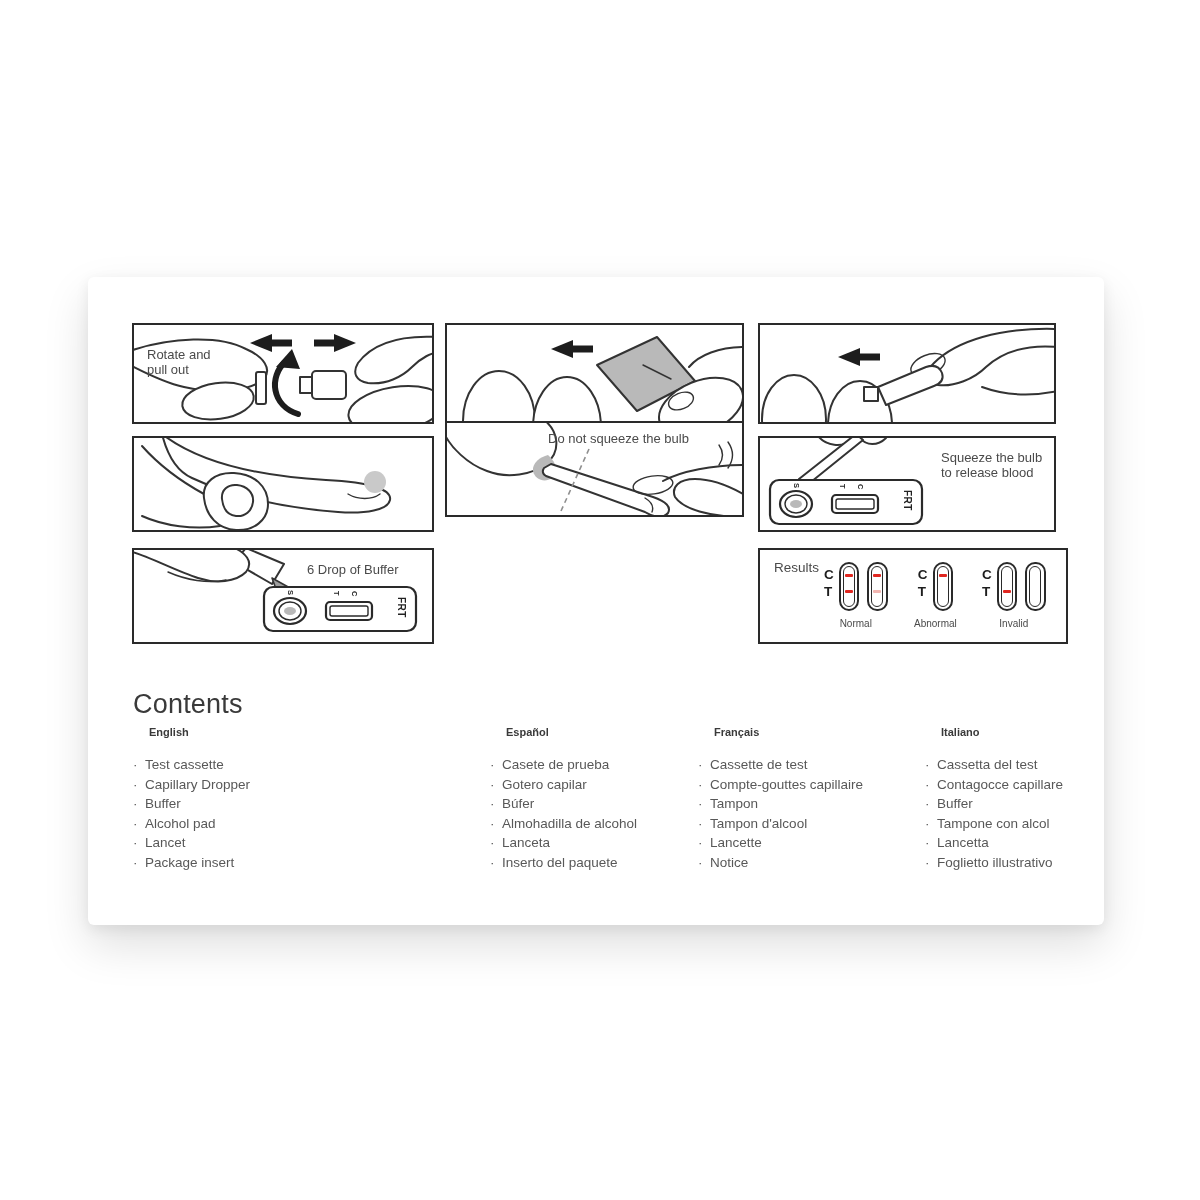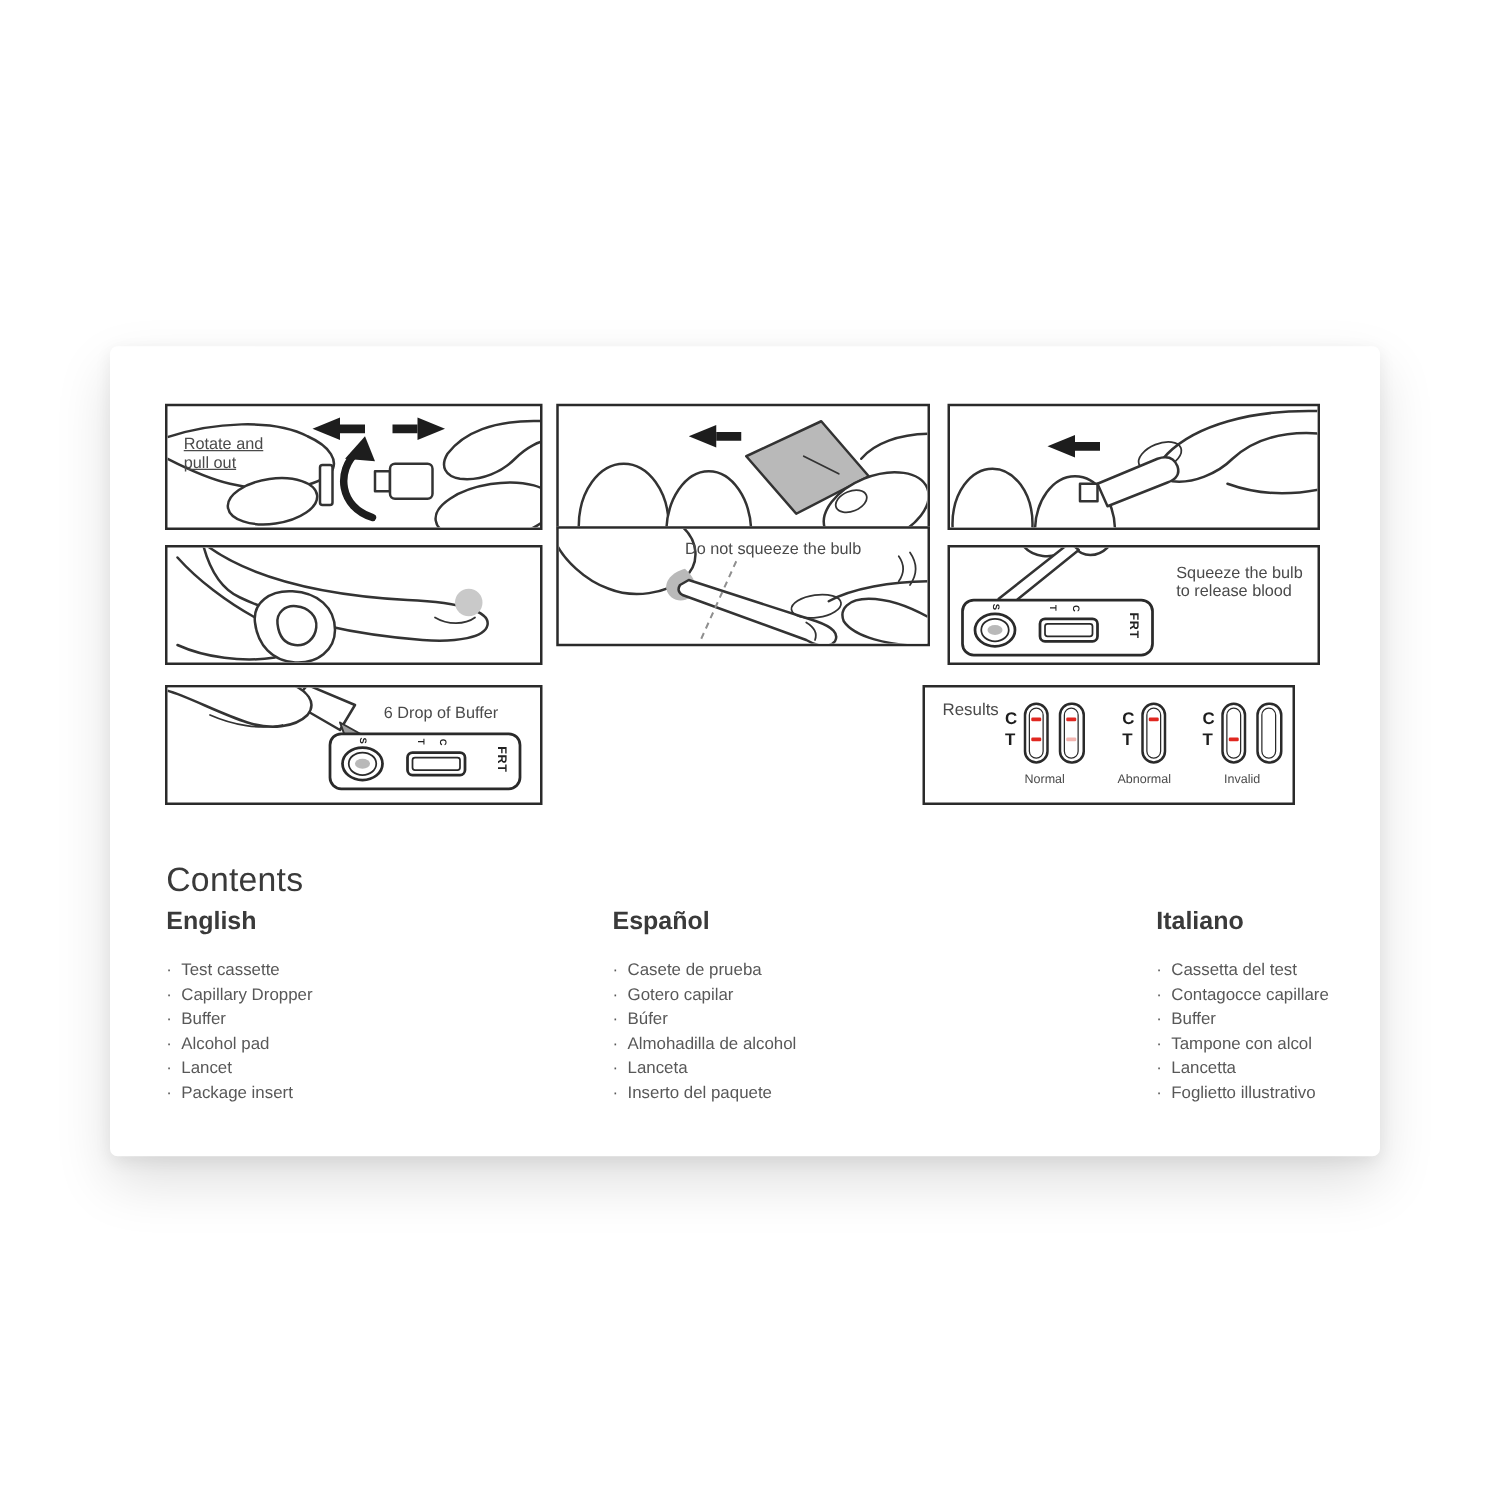--- a/index.html
+++ b/index.html
@@ -63,7 +63,7 @@
         <path d="M164,89 C138,81 134,52 152,36" stroke="#1d1d1d" stroke-width="6" fill="none" stroke-linecap="round"></path>
         <polygon class="arrow-head" points="142,42 158,24 166,44"></polygon>
       </svg>
-      <span class="plabel" style="left:13px;top:22px;text-decoration:underline;"><span>Rotate and</span><br><span>pull out</span></span>
+      <span class="plabel" style="left:13px;top:22px;"><span>Rotate and</span><br><span>pull out</span></span>
     </div>
 
     <div class="panel" style="left:357px;top:46px;width:295px;height:97px;">

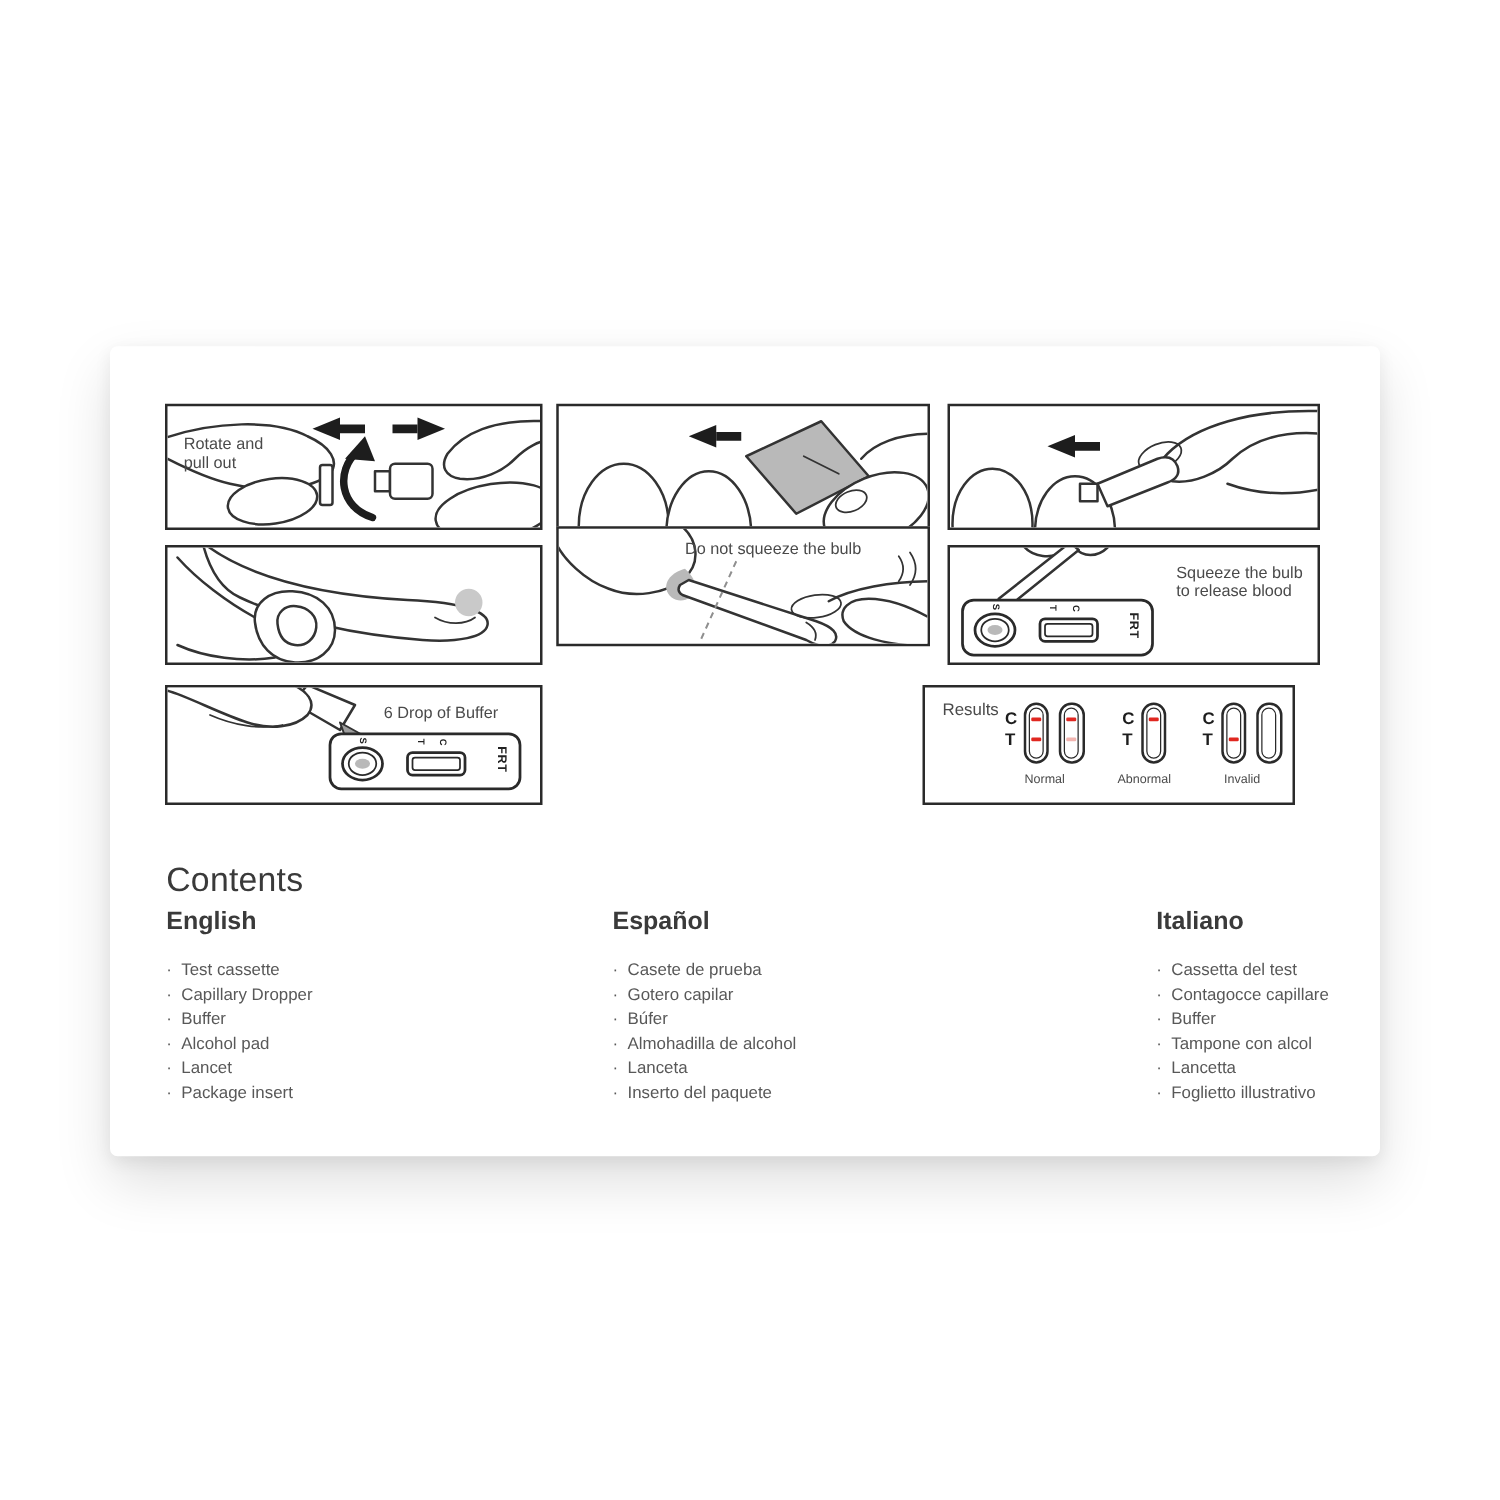--- a/index.html
+++ b/index.html
@@ -168,7 +168,7 @@
     </div>
 
 
-    <div class="panel" style="left:650px;top:271px;width:294px;height:92px;">
+    <div class="panel" style="left:670px;top:271px;width:294px;height:92px;padding-left:12px;">
       <span class="plabel" style="left:14px;top:10px;font-size:13.5px;">Results</span>
       <div style="position:absolute;inset:0;">
           <div class="rgroup" style="left: 64px;">

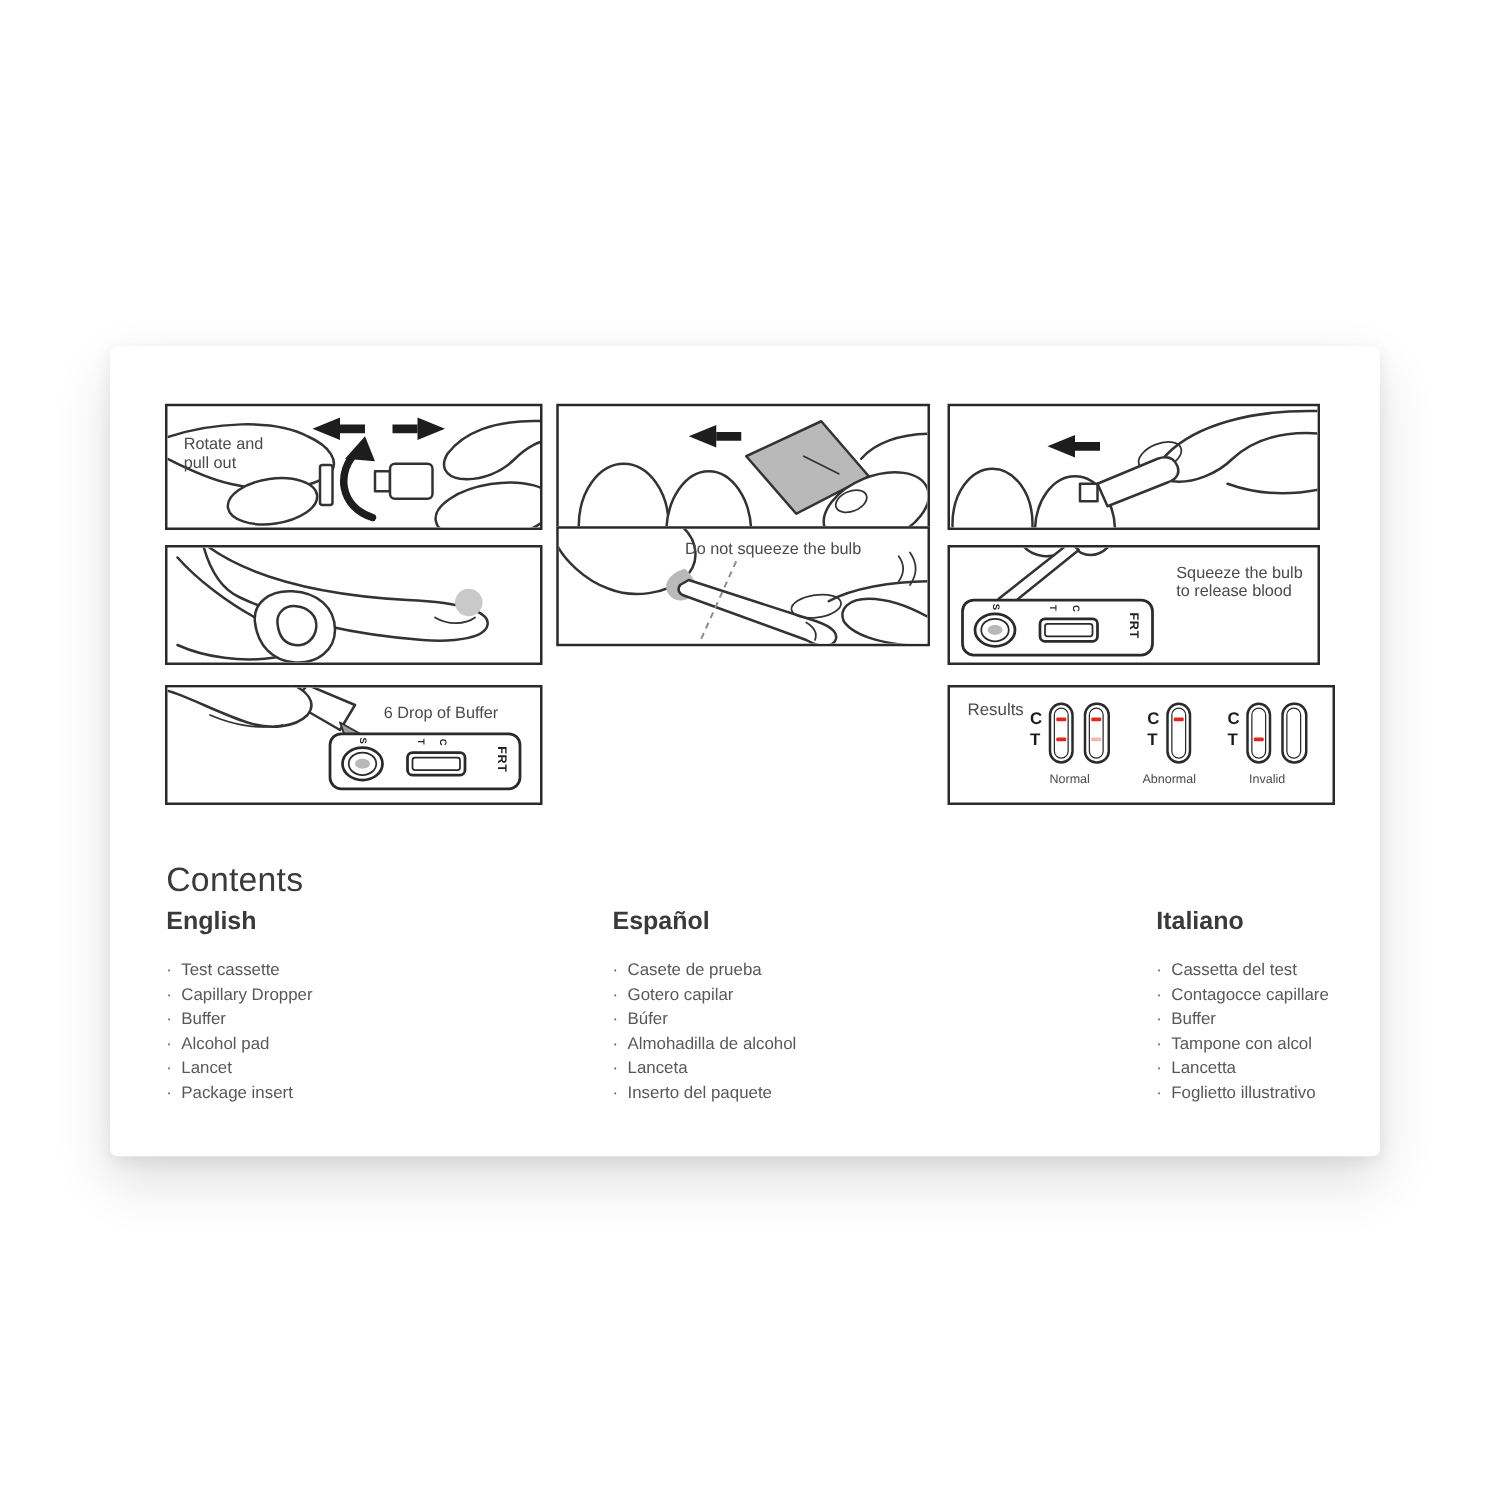--- a/index.html
+++ b/index.html
@@ -37,7 +37,7 @@
   .contents-heading{position:absolute;left:45px;top:412px;font-size:27px;color:#3a3a3a;
                     letter-spacing:.2px;}
   .lang-col{position:absolute;top:449px;white-space:nowrap;}
-  .lang-name{font-size:20px;font-weight:bold;color:#3a3a3a;}
+  .lang-name{font-size:11px;font-weight:bold;color:#3a3a3a;margin-left:16px;}
   .lang-list{list-style:none;margin:17px 0 0 0;padding:0;font-size:13.5px;line-height:19.6px;color:#585858;}
   .lang-list li::before{content:"\00b7\00a0\00a0";color:#585858;}
 </style>

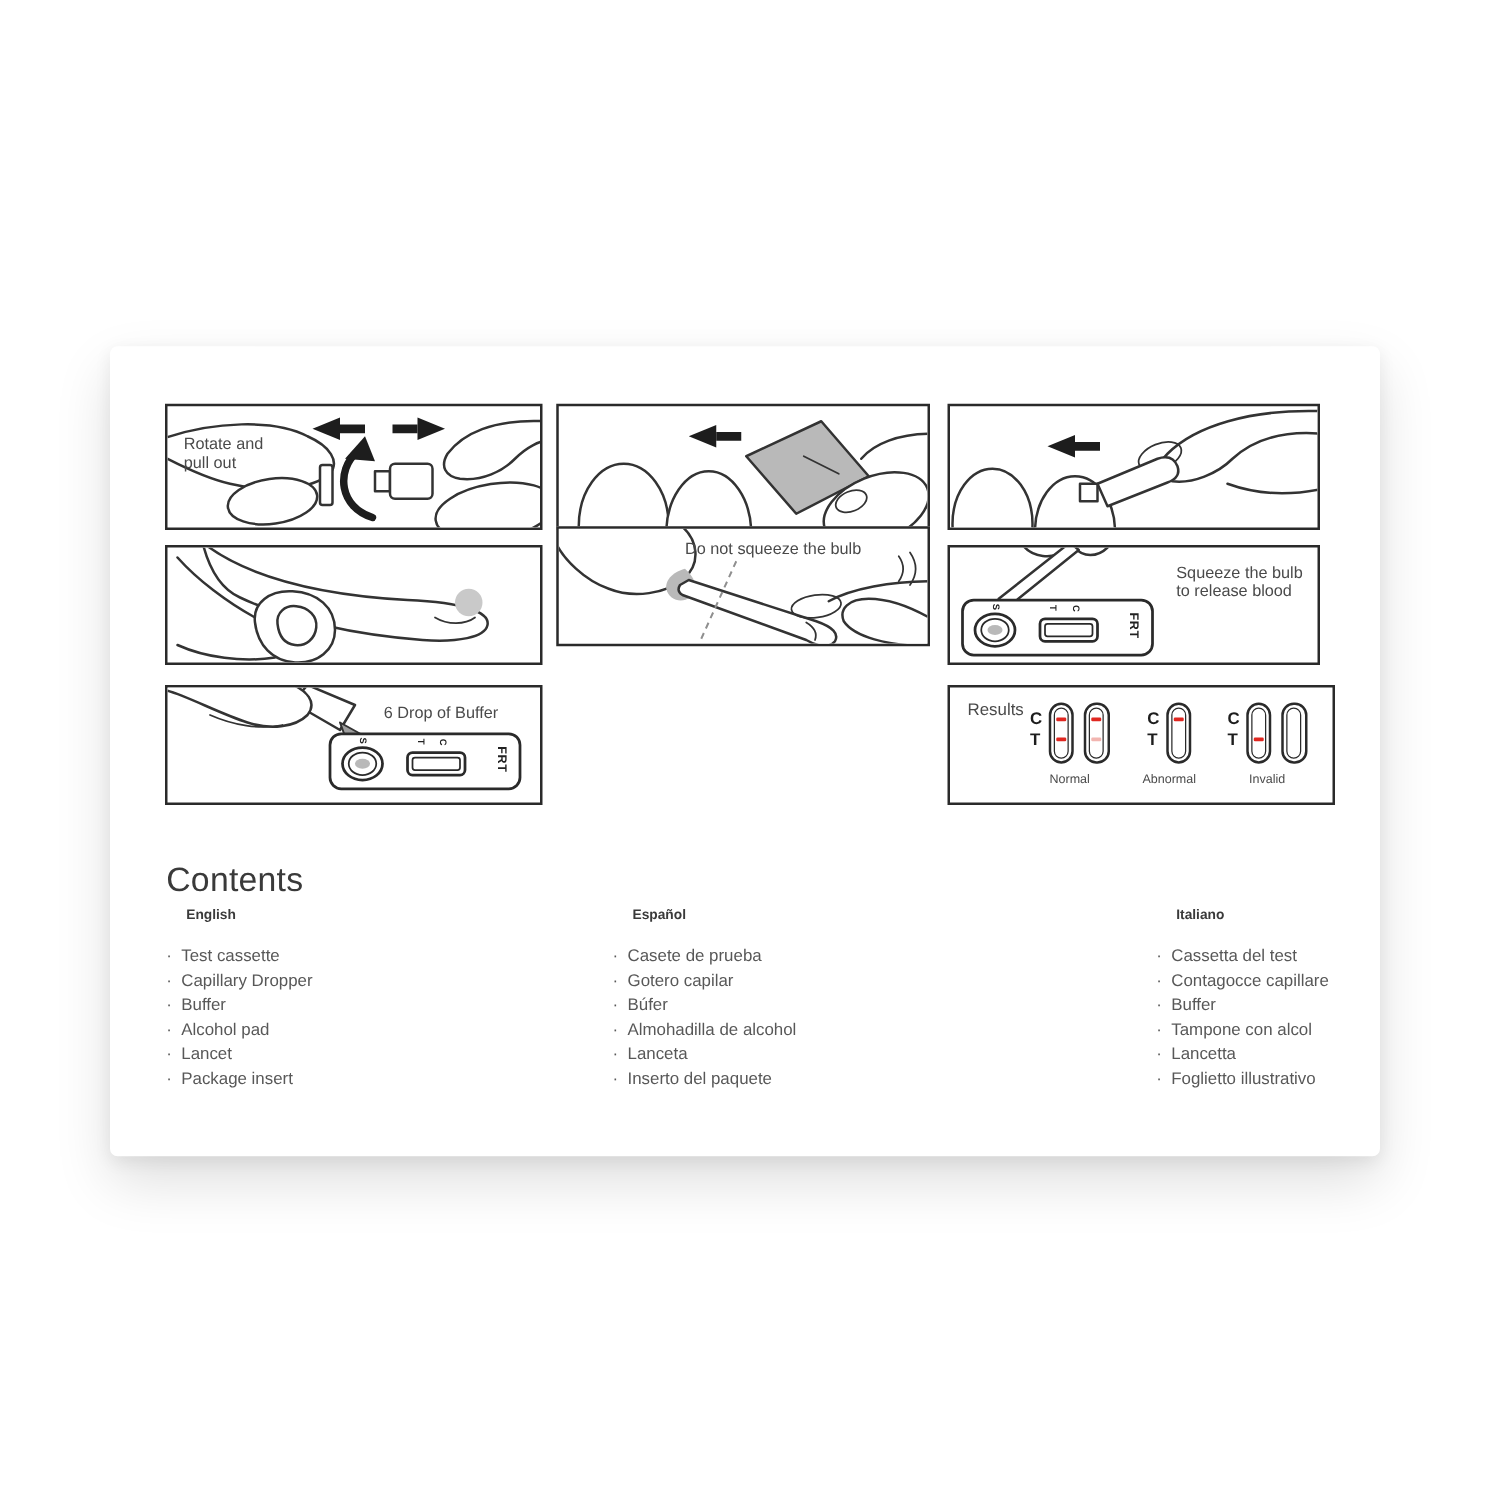--- a/index.html
+++ b/index.html
@@ -255,6 +255,17 @@
           <li>Inserto del paquete</li>
         </ul>
     </div>
+    <div class="lang-col" style="left:610px;">
+      <div class="lang-name">Français</div>
+      <ul class="lang-list">
+          <li>Cassette de test</li>
+          <li>Compte-gouttes capillaire</li>
+          <li>Tampon</li>
+          <li>Tampon d'alcool</li>
+          <li>Lancette</li>
+          <li>Notice</li>
+        </ul>
+    </div>
     <div class="lang-col" style="left:837px;">
       <div class="lang-name">Italiano</div>
       <ul class="lang-list">

